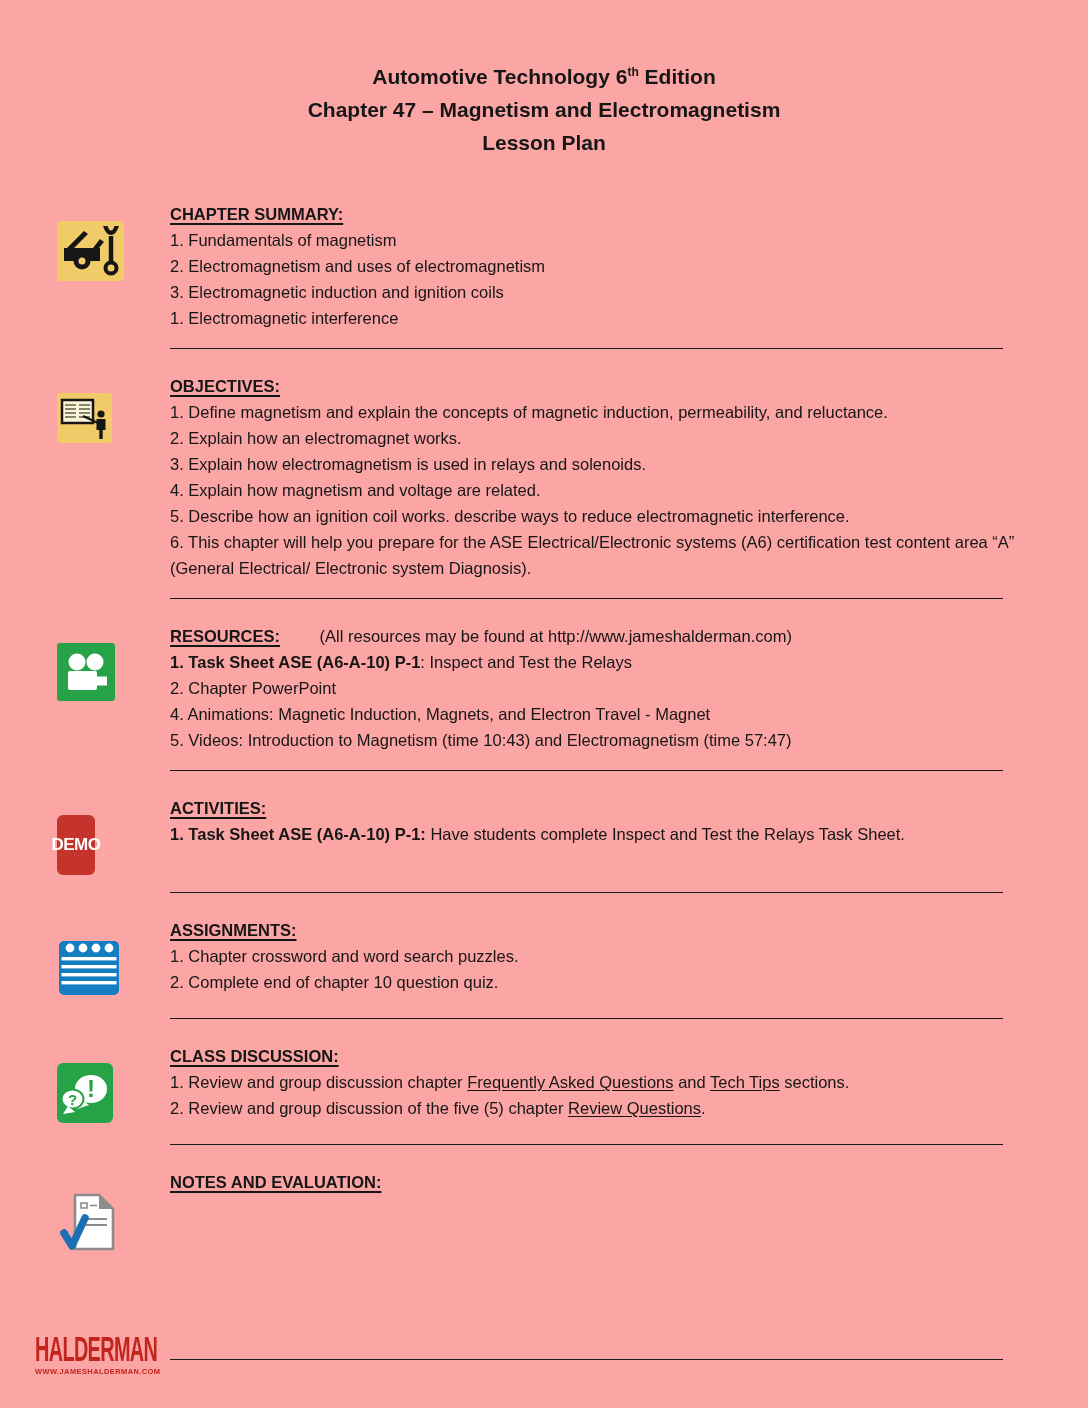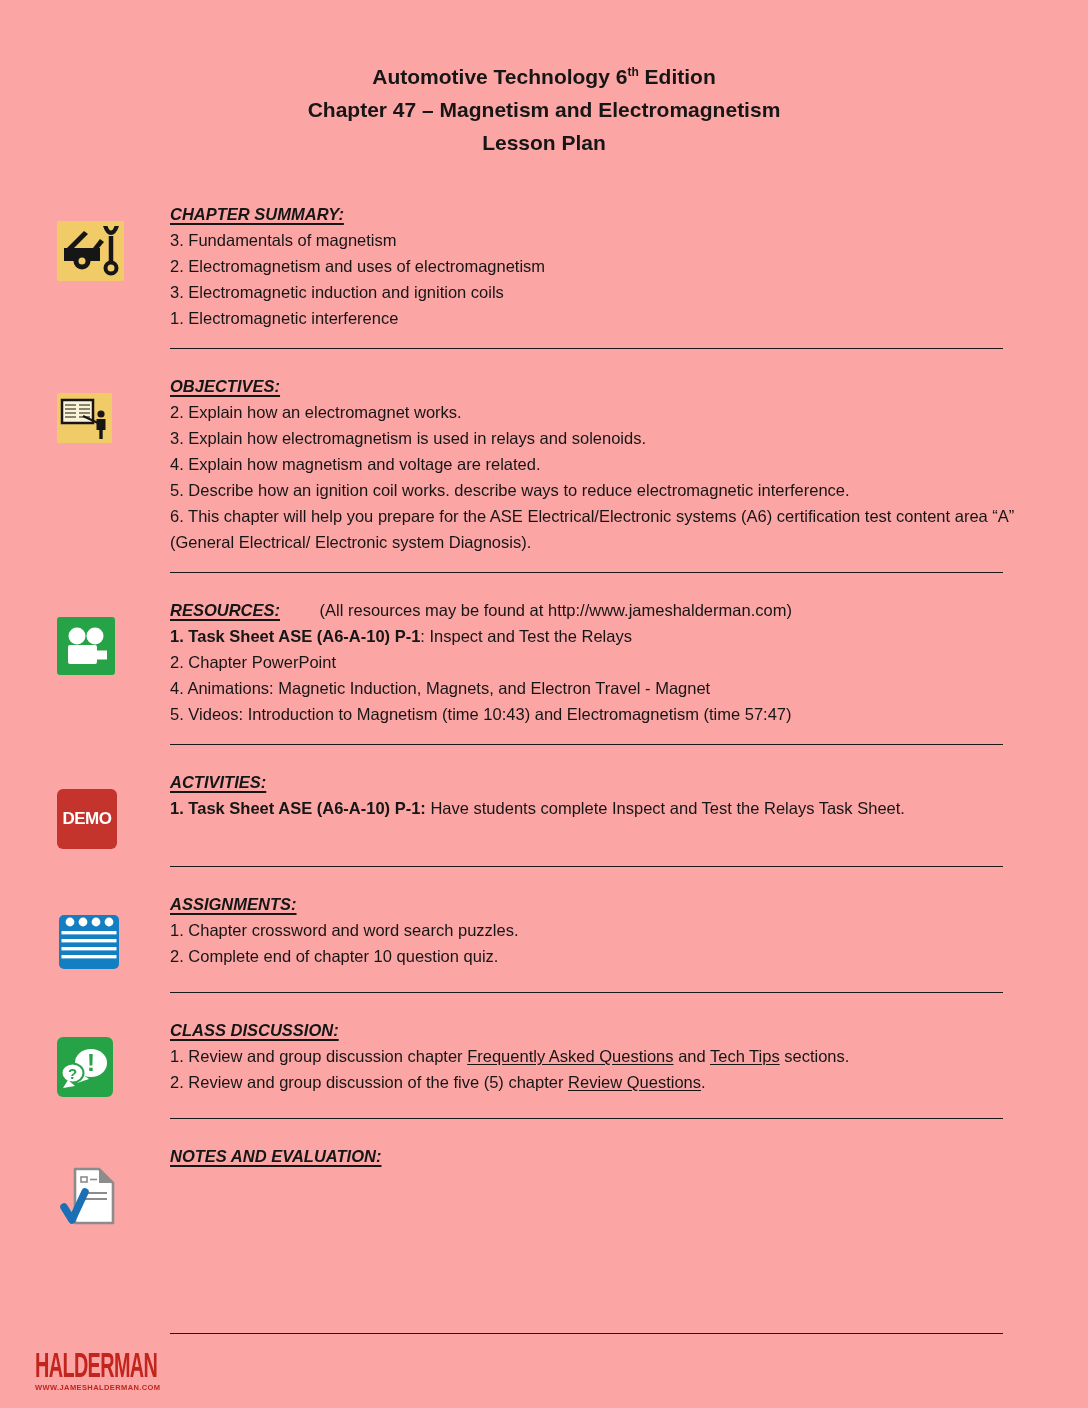--- a/index.html
+++ b/index.html
@@ -22,7 +22,7 @@
   .icon-cell { width: 115px; flex: 0 0 115px; padding-top: 20px; padding-left: 2px; }
   .content-cell { flex: 1; font-size: 16.5px; line-height: 26px; }
   .heading { font-weight: bold; }
-  .heading .hu { text-decoration: underline; text-underline-offset: 3px; text-decoration-thickness: 1.5px; font-style: italic; }
+  .heading .hu { text-decoration: underline; text-underline-offset: 3px; text-decoration-thickness: 1.5px; }
   .heading .suffix { font-weight: normal; margin-left: 35px; }
   .item .seg-b { font-weight: bold; text-align: right; }
   .item .seg-u { text-decoration: underline; text-underline-offset: 2px; }

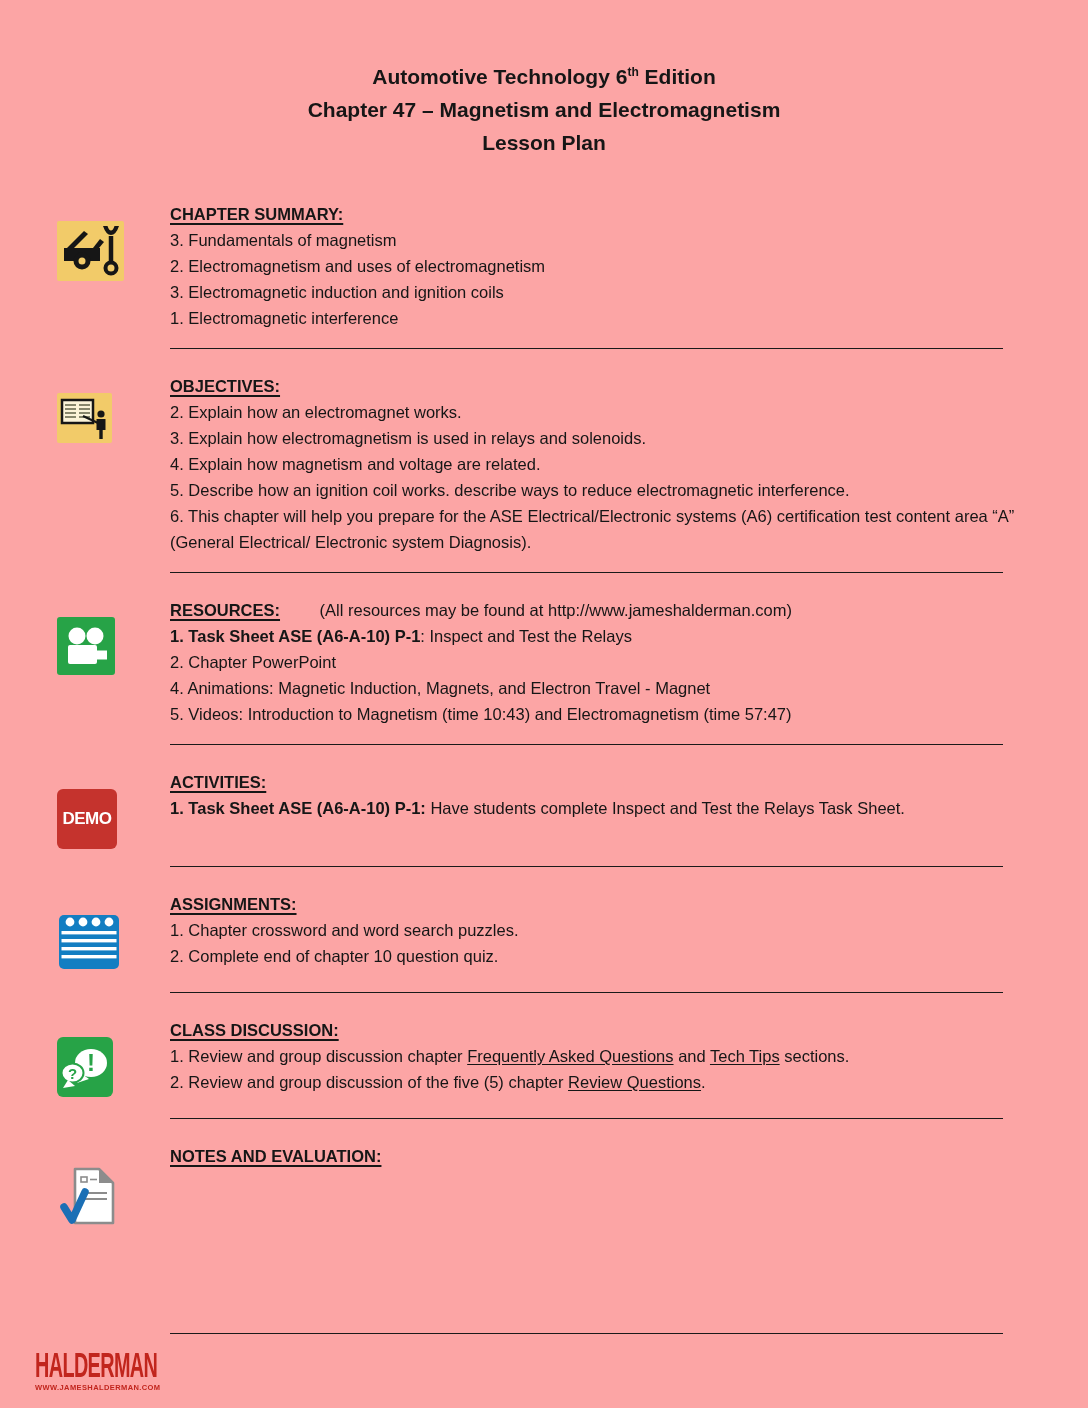--- a/index.html
+++ b/index.html
@@ -72,7 +72,7 @@
     </svg></span></div>
         <div class="content-cell">
           <div class="heading"><span class="hu">CHAPTER SUMMARY:</span></div>
-          <div class="item"><span>3. Fundamentals of magnetism</span></div>
+          <div class="item"><span>1. Fundamentals of magnetism</span></div>
           <div class="item"><span>2. Electromagnetism and uses of electromagnetism</span></div>
           <div class="item"><span>3. Electromagnetic induction and ignition coils</span></div>
           <div class="item"><span>1. Electromagnetic interference</span></div>

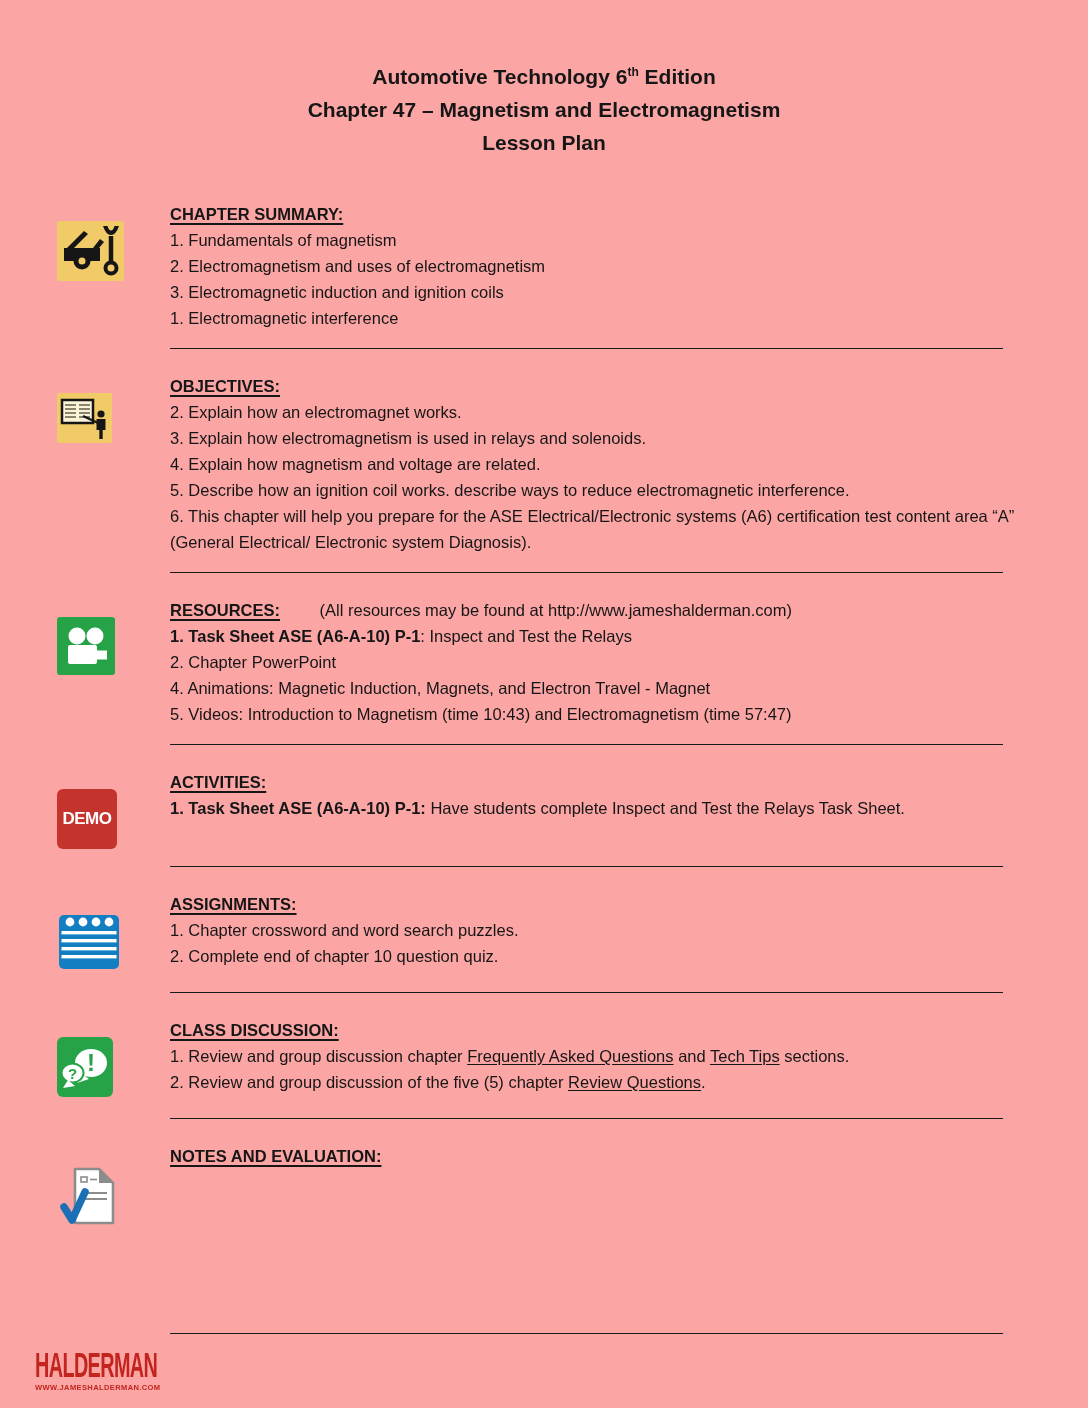--- a/index.html
+++ b/index.html
@@ -100,6 +100,7 @@
     </svg></span></div>
         <div class="content-cell">
           <div class="heading"><span class="hu">OBJECTIVES:</span></div>
+          <div class="item"><span>1. Define magnetism and explain the concepts of magnetic induction, permeability, and reluctance.</span></div>
           <div class="item"><span>2. Explain how an electromagnet works.</span></div>
           <div class="item"><span>3. Explain how electromagnetism is used in relays and solenoids.</span></div>
           <div class="item"><span>4. Explain how magnetism and voltage are related.</span></div>

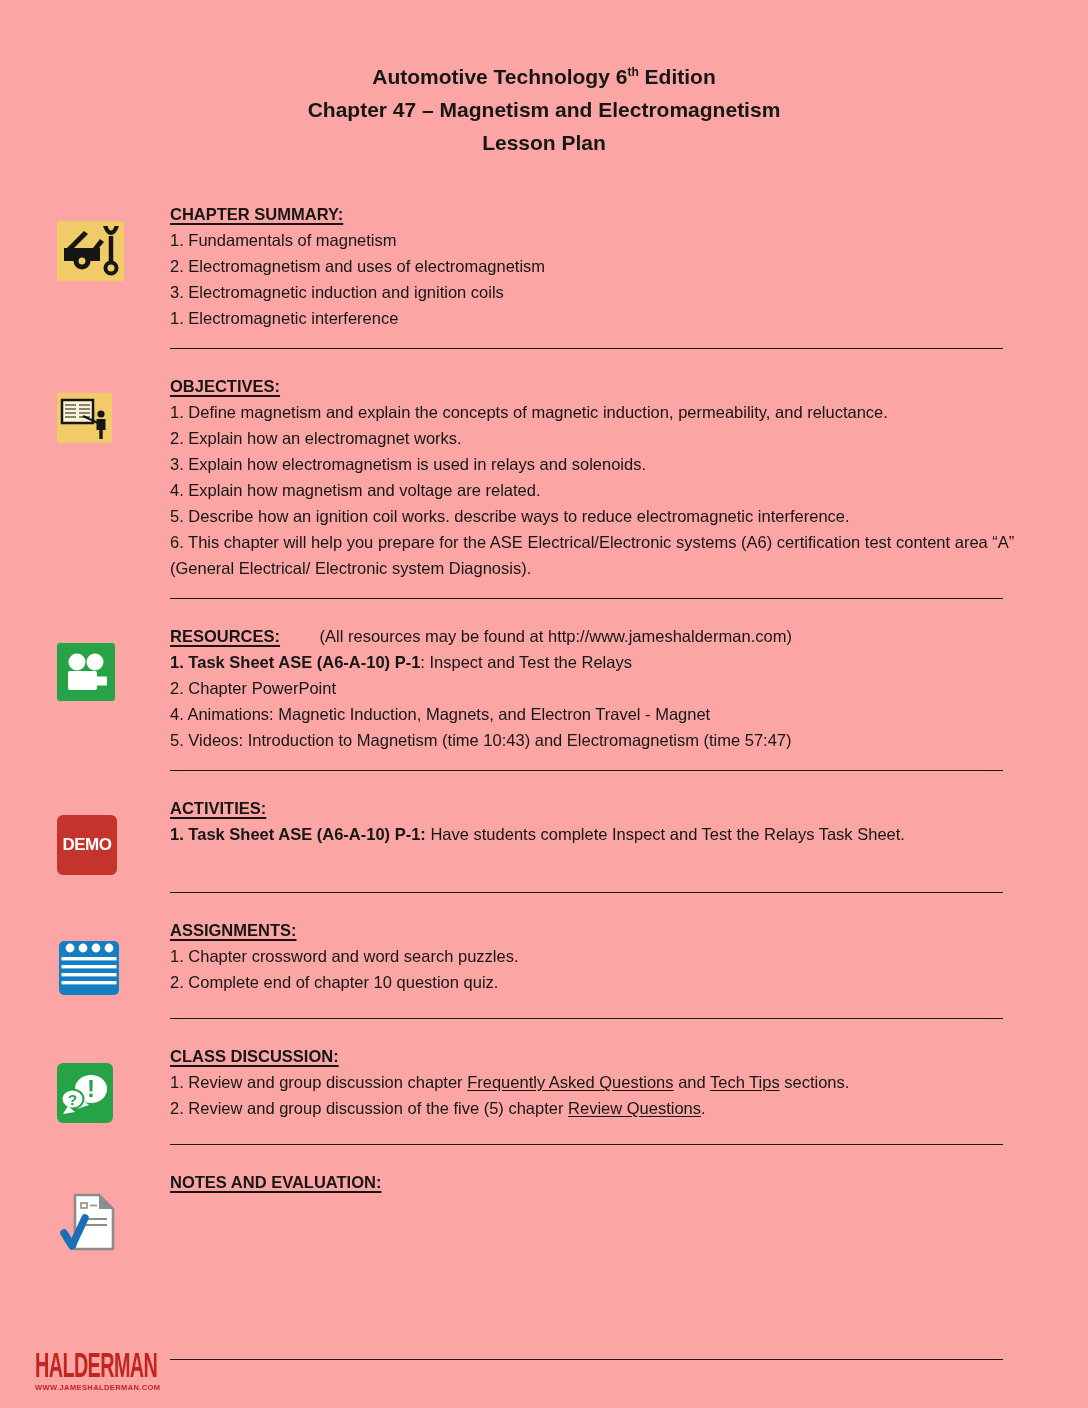--- a/index.html
+++ b/index.html
@@ -29,7 +29,7 @@
   hr.divider { border: none; border-top: 1.6px solid #1a1a1a; margin: 17px 85px 0 170px; }
   hr.divider-6 { margin-top: 96px; }
   .demo-box {
-    width: 60px; height: 60px; border-radius: 6px;
+    width: 38px; height: 60px; border-radius: 6px;
     display: flex; align-items: center; justify-content: center;
   }
   .demo-box .demo-label { color: #fff; font-weight: bold; font-size: 17px; letter-spacing: -0.5px; }

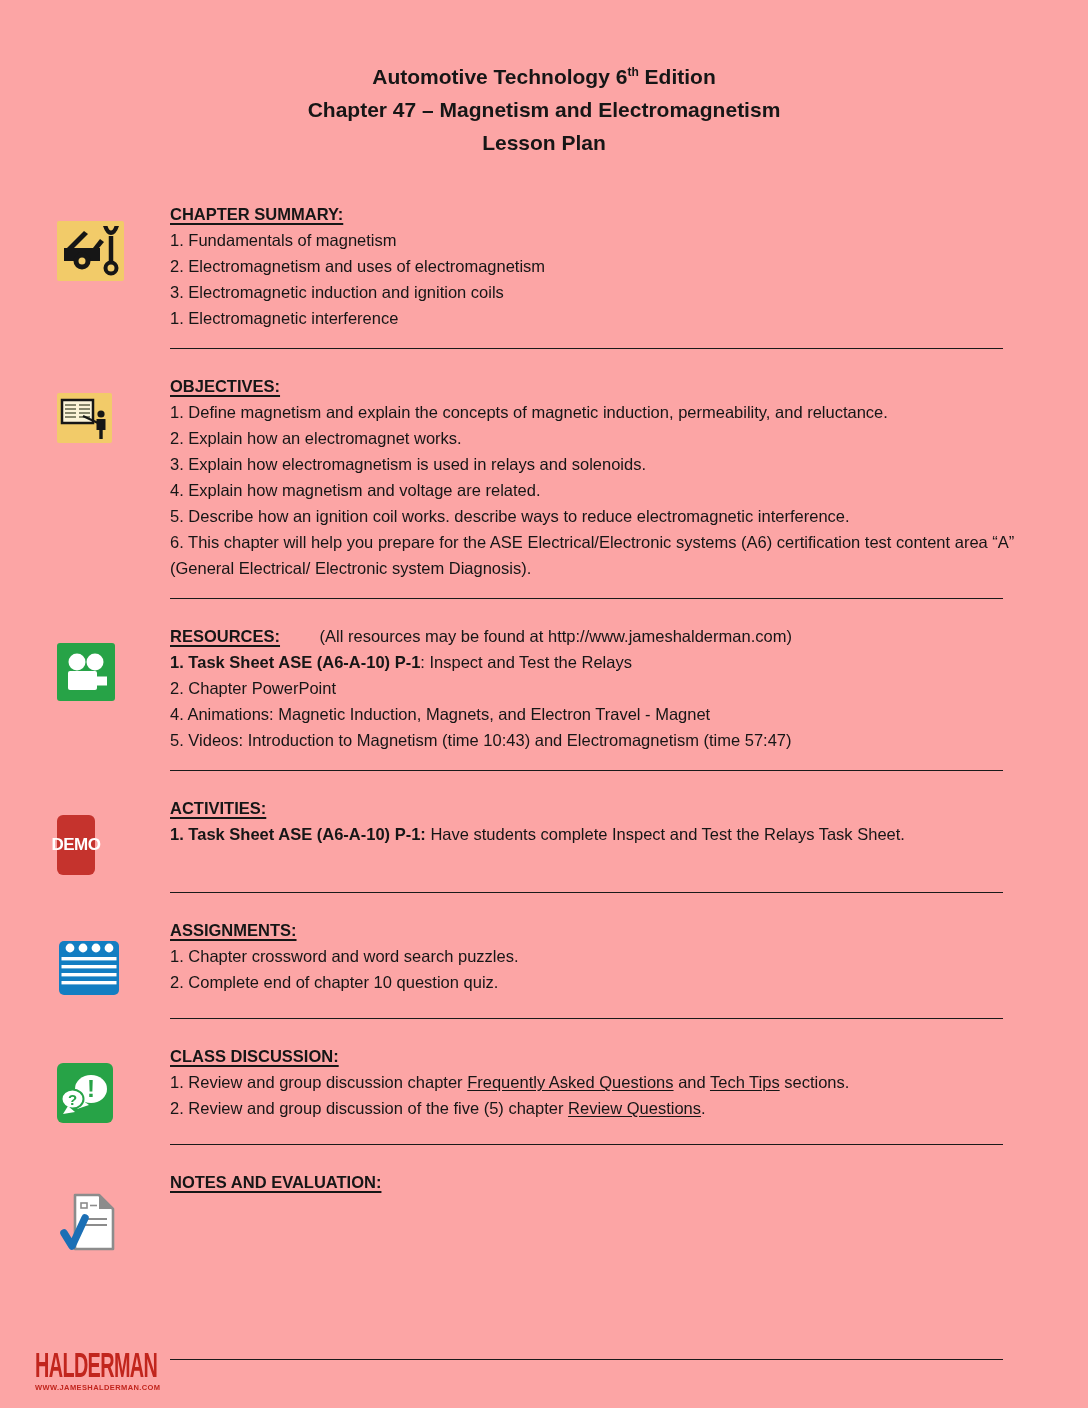--- a/index.html
+++ b/index.html
@@ -33,7 +33,7 @@
     display: flex; align-items: center; justify-content: center;
   }
   .demo-box .demo-label { color: #fff; font-weight: bold; font-size: 17px; letter-spacing: -0.5px; }
-  .footer-logo { position: absolute; left: 35px; bottom: 16px; width: 130px; }
+  .footer-logo { position: absolute; left: 35px; bottom: 32px; width: 130px; }
   .logo-word {
     font-size: 32px; font-weight: bold; color: #C1251D;
     transform: scaleX(0.62) scaleY(1.1); transform-origin: left bottom;

